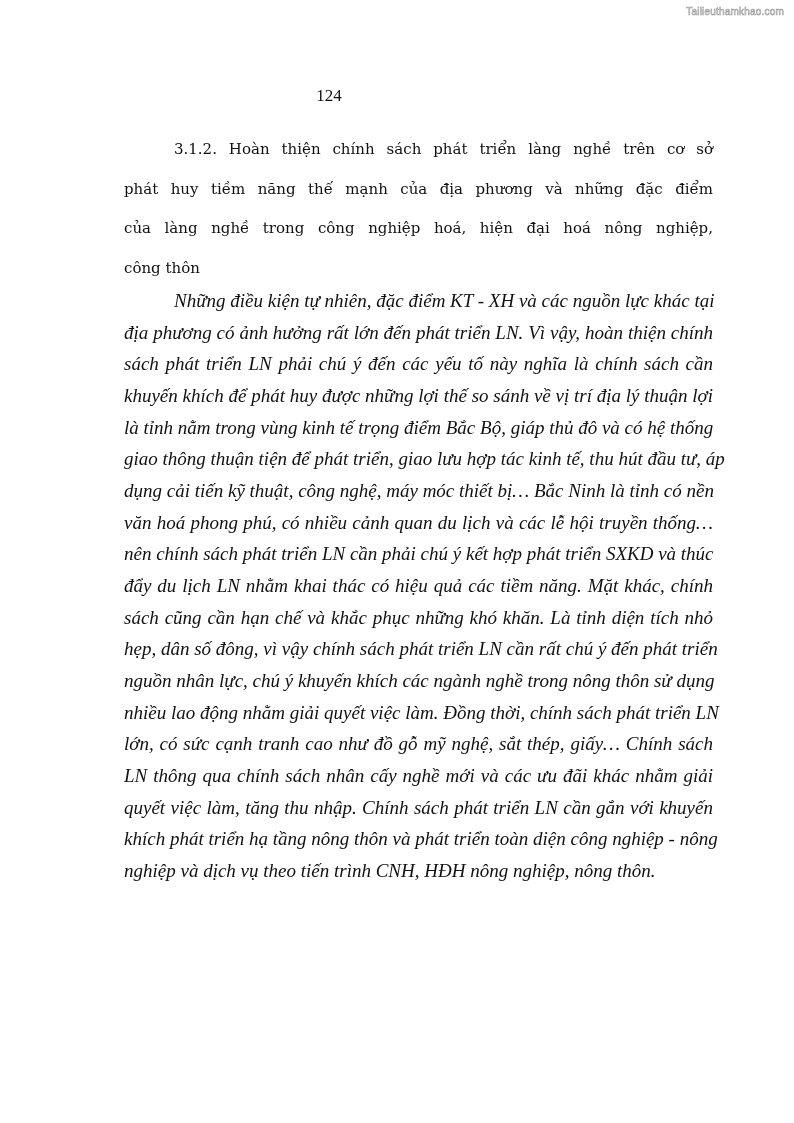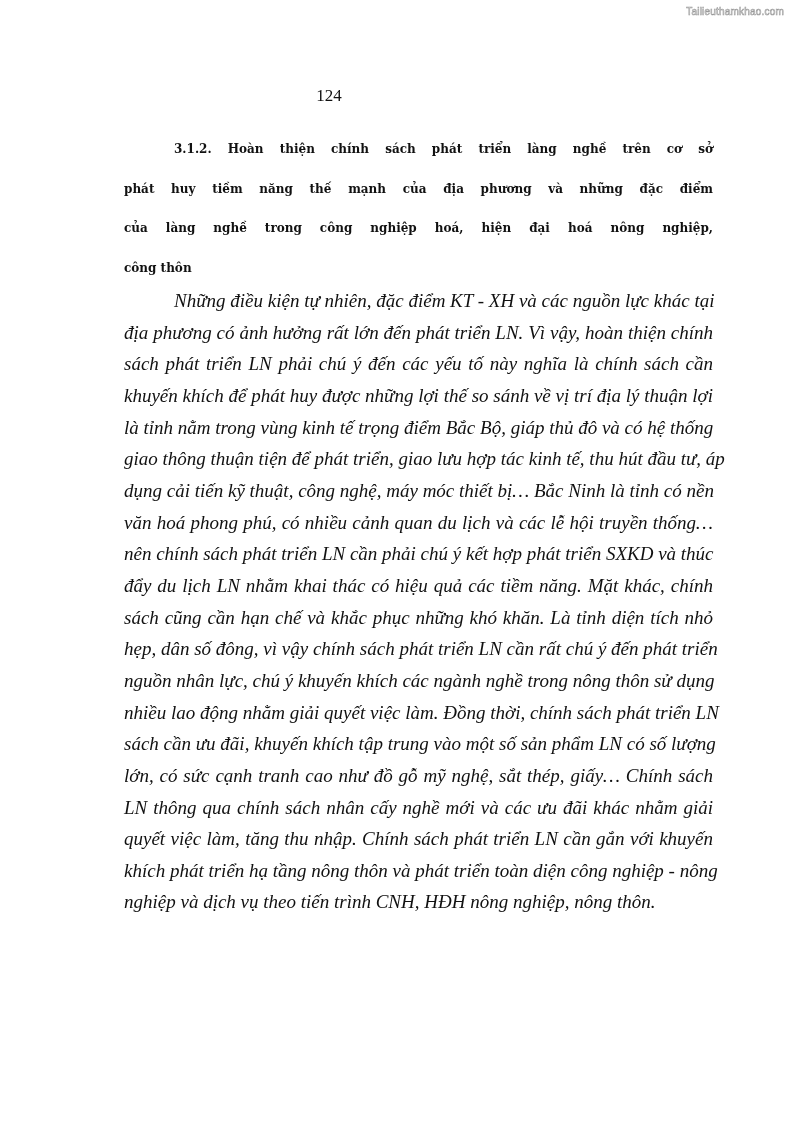--- a/index.html
+++ b/index.html
@@ -17,7 +17,7 @@
   }
   .heading {
     position: absolute; top: 130px; left: 124px; width: 589px;
-    font-family: "DejaVu Serif", serif; font-weight: bold; font-size: 12px;
+    font-family: "DejaVu Serif", serif; font-weight: normal; font-size: 15px;
     color: #111; line-height: 39.5px; text-align: justify;
   }
   .heading .hline { display: block; text-align-last: justify; white-space: nowrap; }

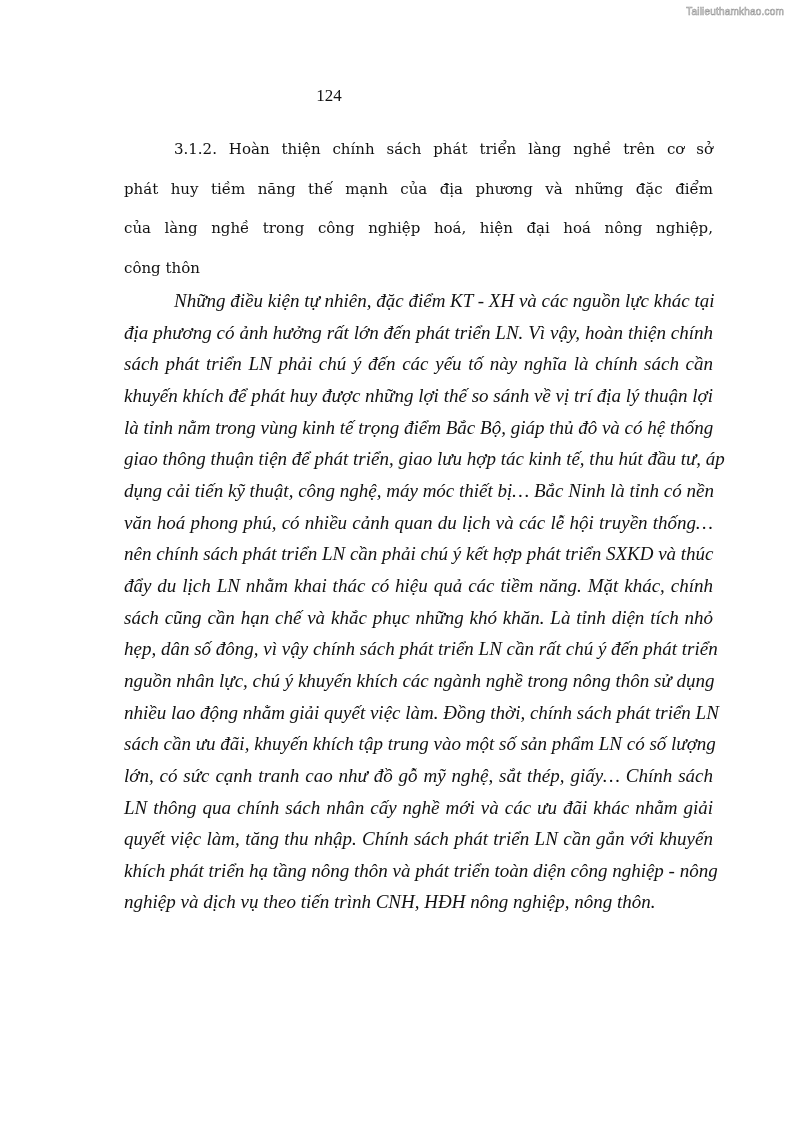--- a/index.html
+++ b/index.html
@@ -61,7 +61,6 @@
   <span class="bline">hẹp, dân số đông, vì vậy chính sách phát triển LN cần rất chú ý đến phát triển</span>
   <span class="bline">nguồn nhân lực, chú ý khuyến khích các ngành nghề trong nông thôn sử dụng</span>
   <span class="bline">nhiều lao động nhằm giải quyết việc làm. Đồng thời, chính sách phát triển LN</span>
-  <span class="bline">sách cần ưu đãi, khuyến khích tập trung vào một số sản phẩm LN có số lượng</span>
   <span class="bline">lớn, có sức cạnh tranh cao như đồ gỗ mỹ nghệ, sắt thép, giấy… Chính sách</span>
   <span class="bline">LN thông qua chính sách nhân cấy nghề mới và các ưu đãi khác nhằm giải</span>
   <span class="bline">quyết việc làm, tăng thu nhập. Chính sách phát triển LN  cần gắn với khuyến</span>

